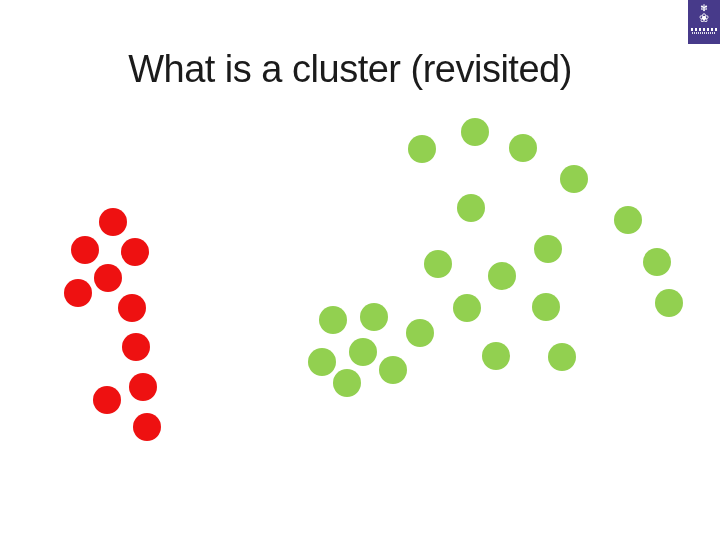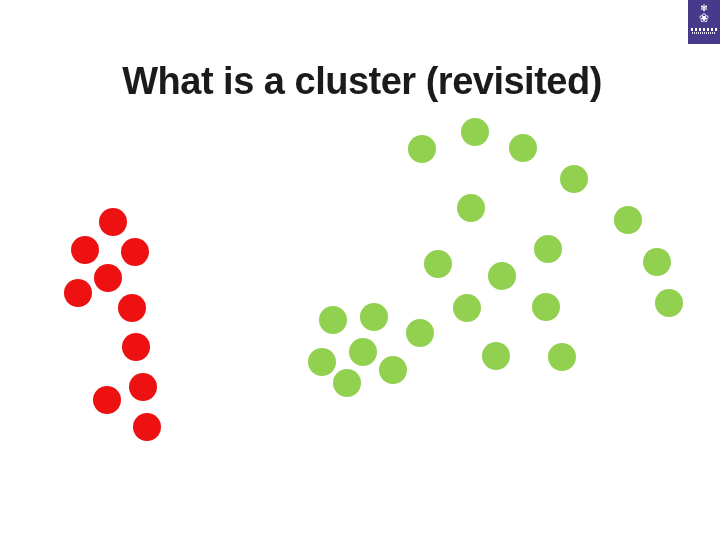--- a/index.html
+++ b/index.html
@@ -16,10 +16,10 @@
     top: 48px;
     left: 0;
     width: 700px;
-    margin: 12px;
+    margin: 0;
     text-align: center;
     font-size: 38px;
-    font-weight: 700;
+    font-weight: 400;
     letter-spacing: -0.5px;
     color: #1b1b1b;
     font-family: "Liberation Sans", sans-serif;

